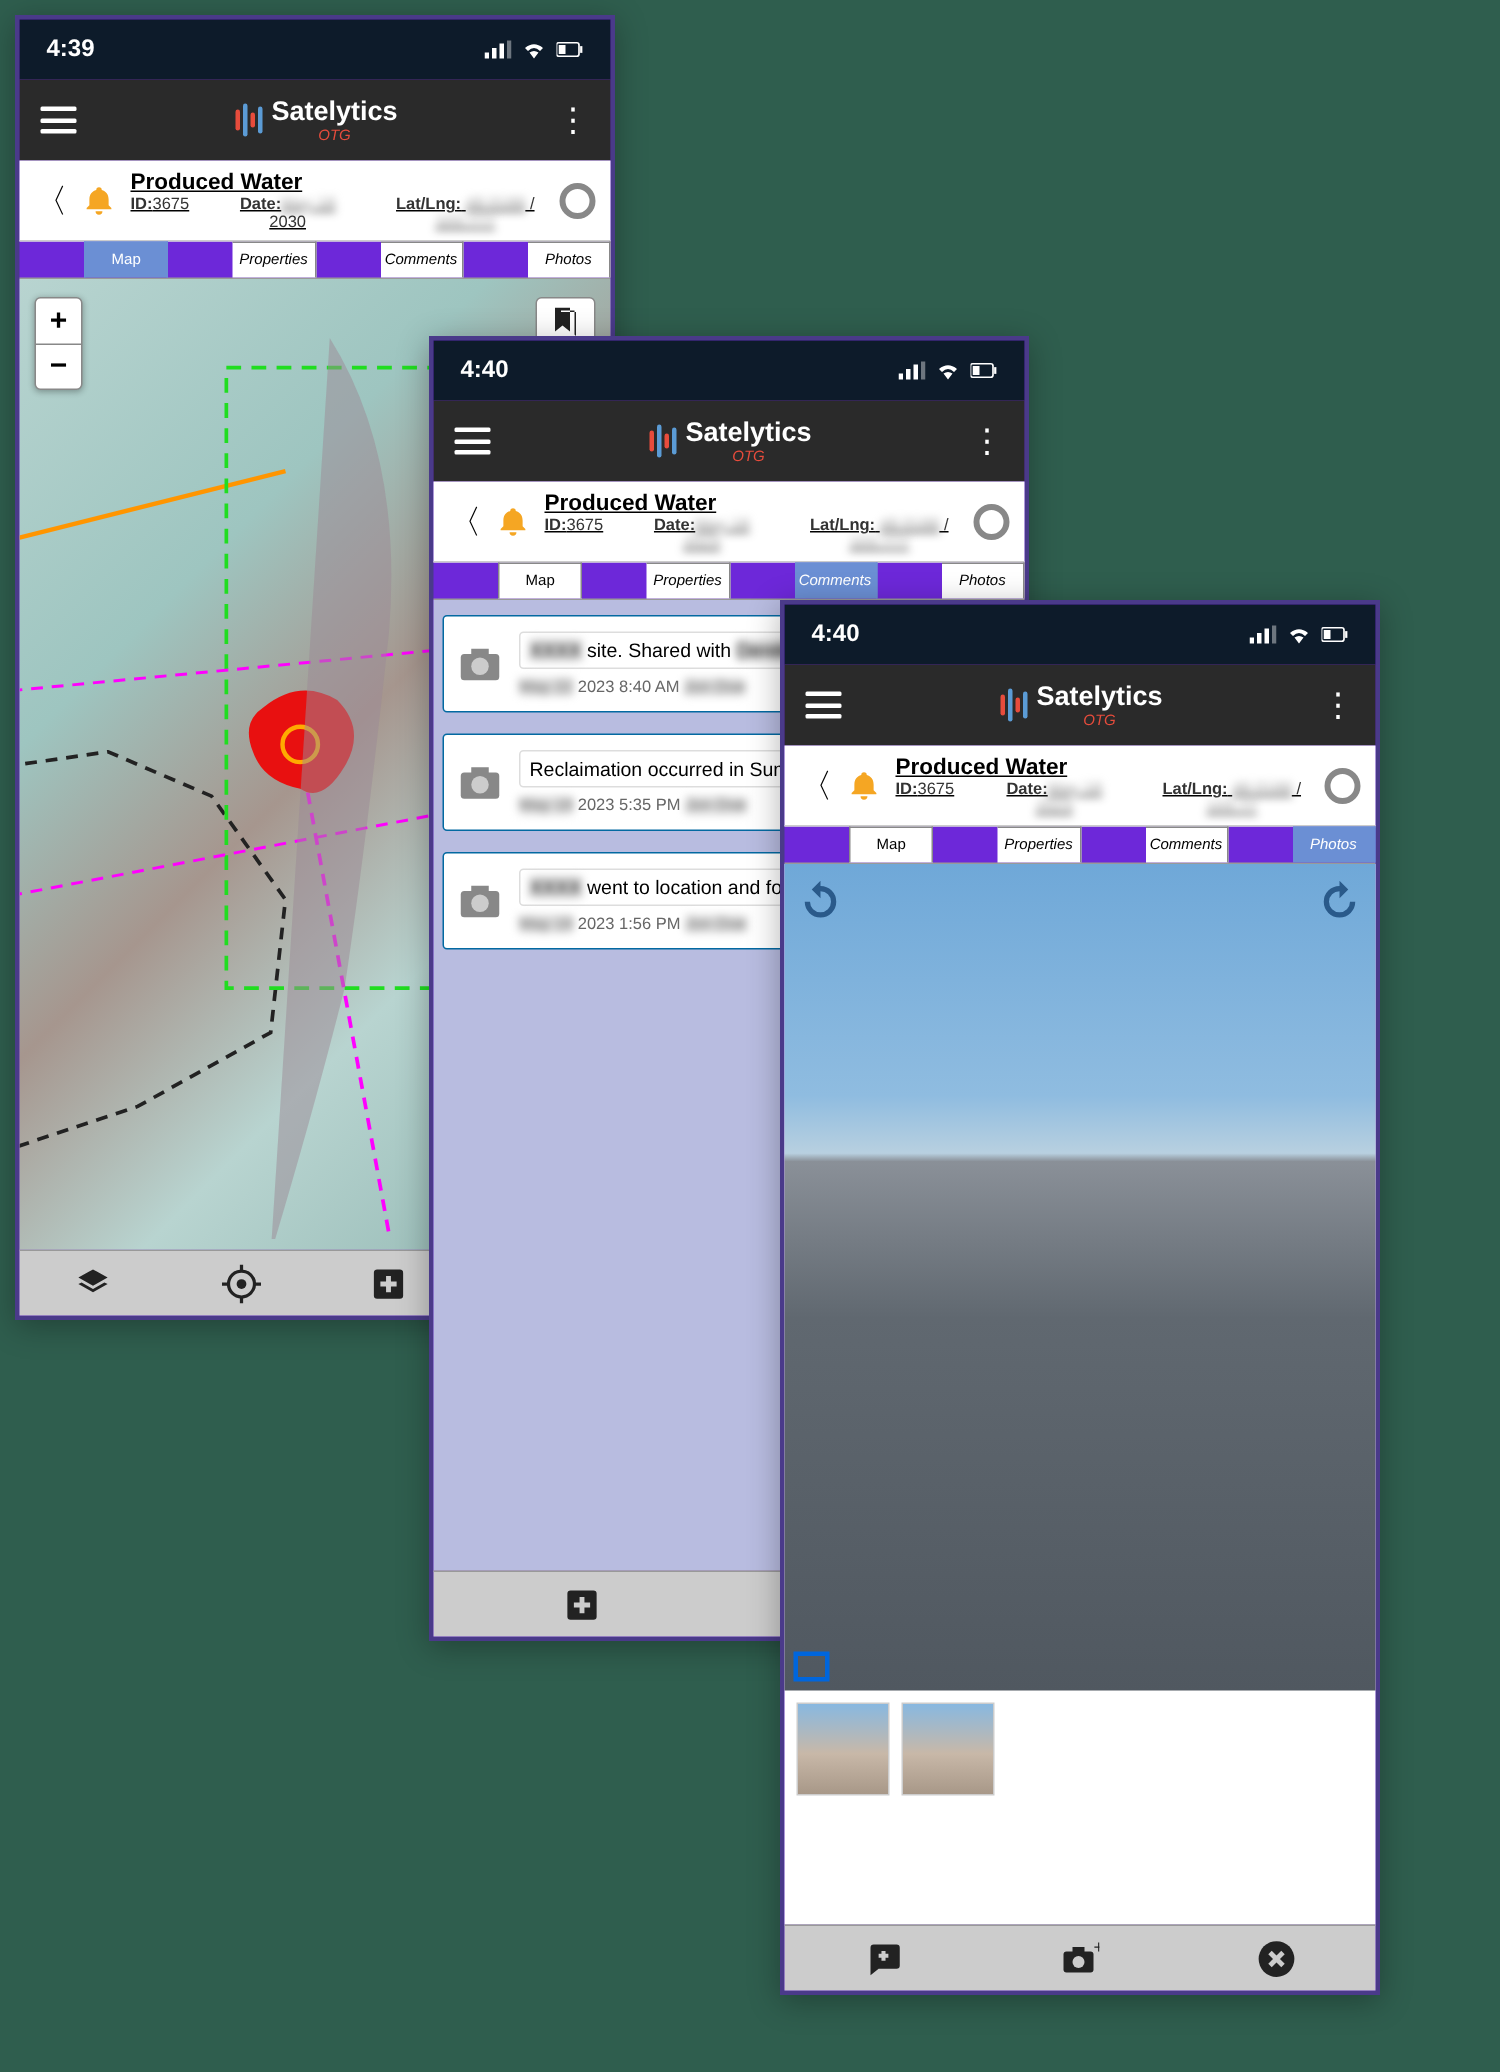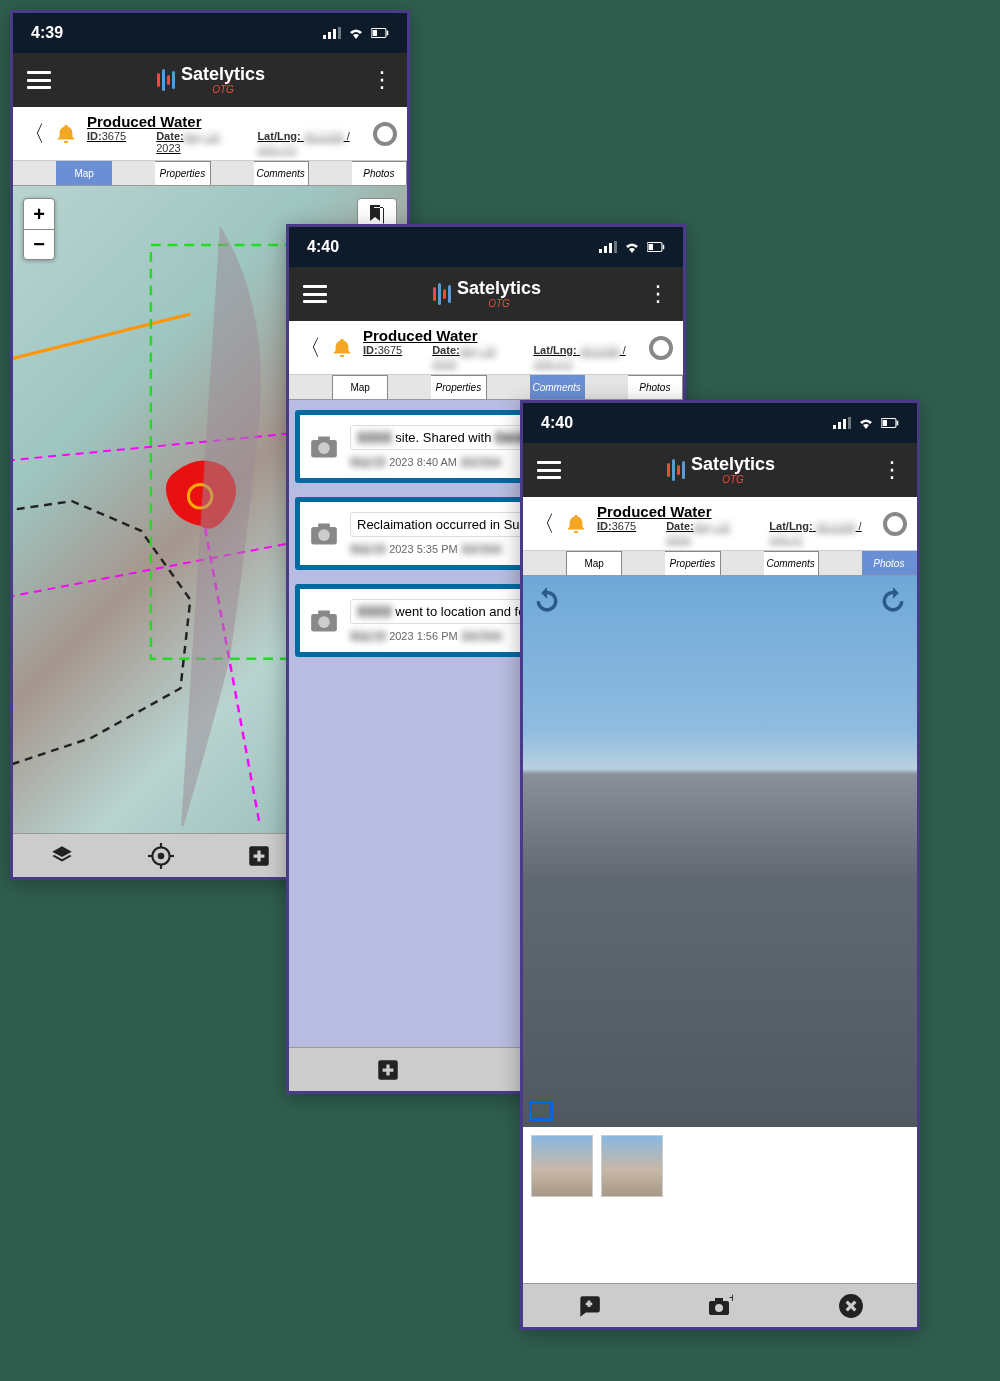--- a/index.html
+++ b/index.html
@@ -14,7 +14,7 @@
 .phone {
   position: absolute;
   width: 400px;
-  background: #e5e5e5;
+  background: #6d28d9;
   border: 3px solid #4a3a8a;
   box-shadow: 0 4px 20px rgba(0,0,0,.3);
   display: flex;

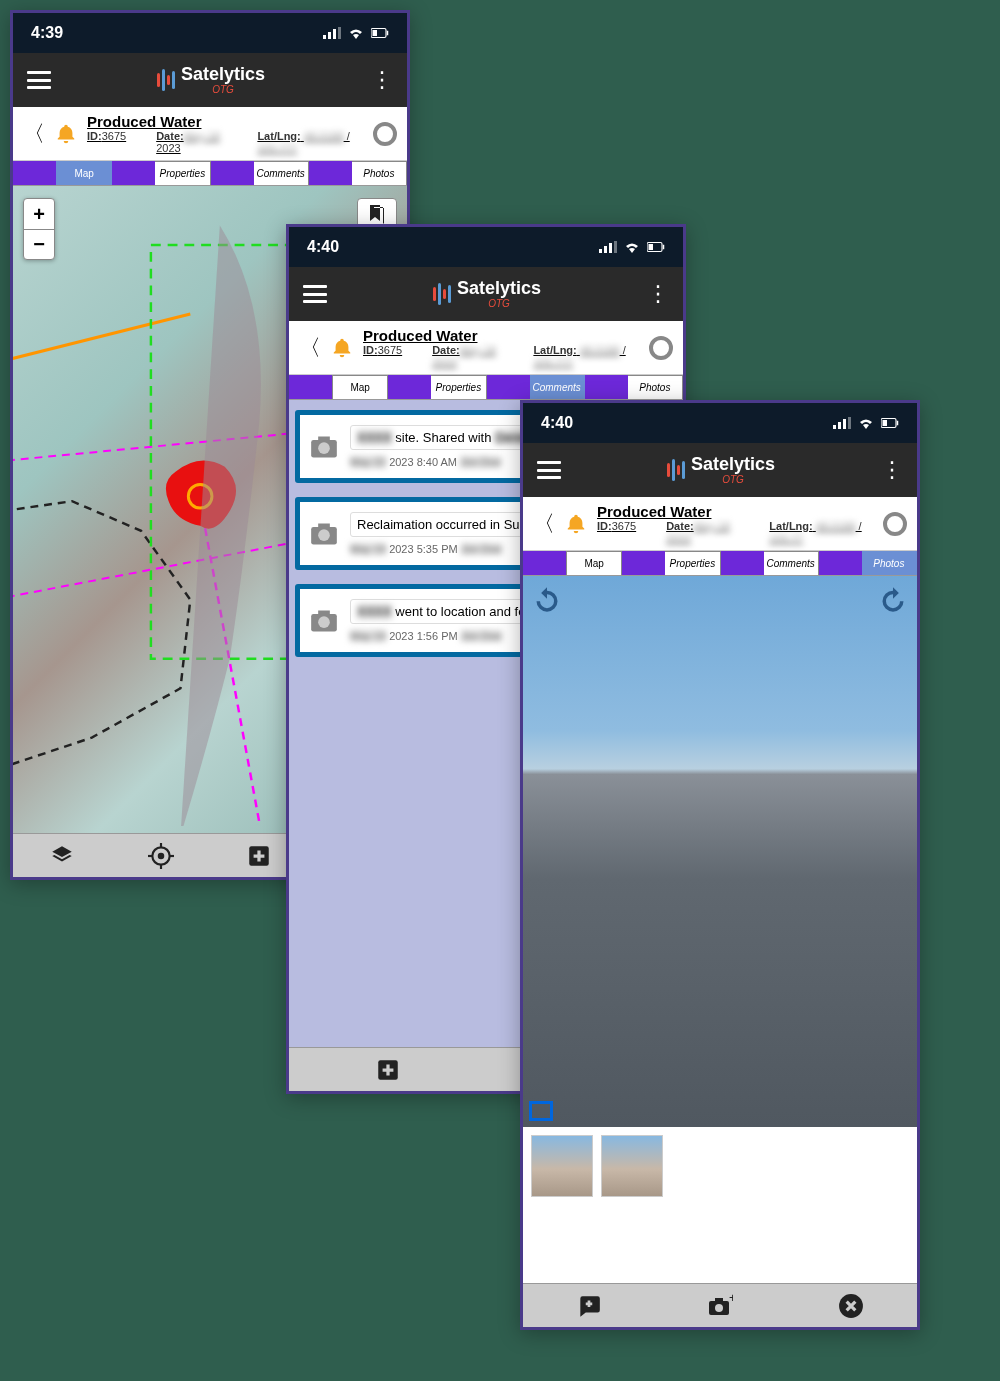--- a/index.html
+++ b/index.html
@@ -63,7 +63,7 @@
 .bell { width:22px; height:22px; }
 .alert-info { flex:1;text-decoration:underline; }
 .alert-title { font-weight:700; font-size:15px; }
-.alert-meta { font-size:11px; color:#333; display:flex; gap:30px; }
+.alert-meta { font-size:11px; color:#333; display:flex; gap:30px;text-align:center; }
 .alert-meta b { font-weight:700; }
 .alert-meta .blur { filter: blur(3px); color:#999; }
 .ring-btn { width:24px; height:24px; border:4px solid #888; border-radius:50%; cursor:pointer; }

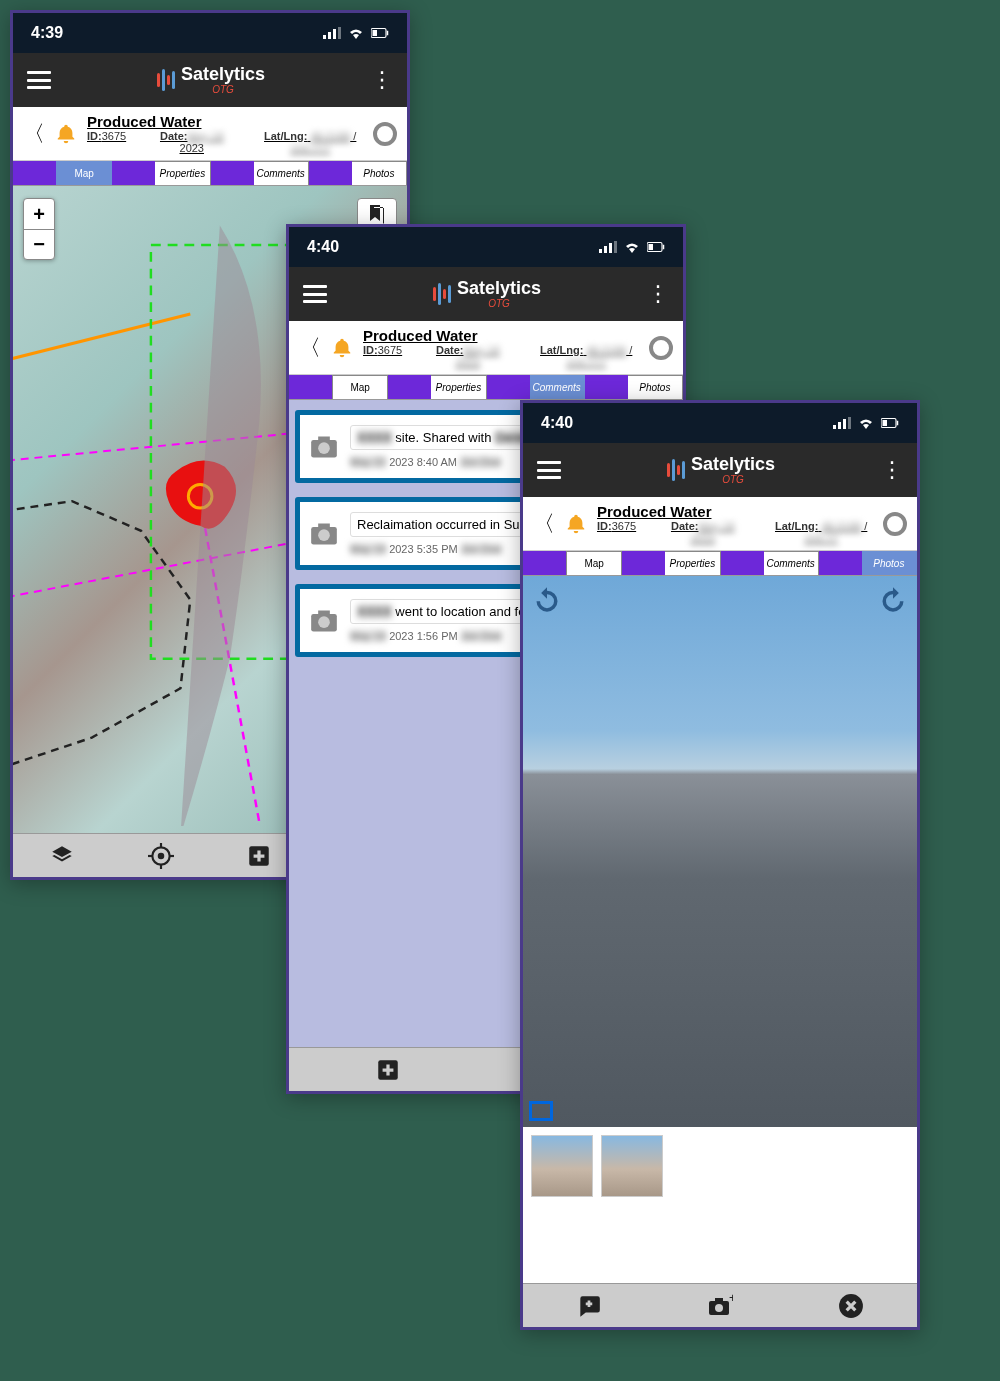--- a/index.html
+++ b/index.html
@@ -153,7 +153,7 @@
       <div class="alert-title">Produced Water</div>
       <div class="alert-meta">
         <span><b>ID:</b><span>3675</span></span>
-        <span><b>Date:</b><span class="blur">May 18</span> <span>2023</span></span>
+        <span><b>Date:</b><span class="blur">May 18</span> <span>2030</span></span>
         <span><b>Lat/Lng:</b> <span class="blur">48.0188</span> / <span class="blur">103.777</span></span>
       </div>
     </div>

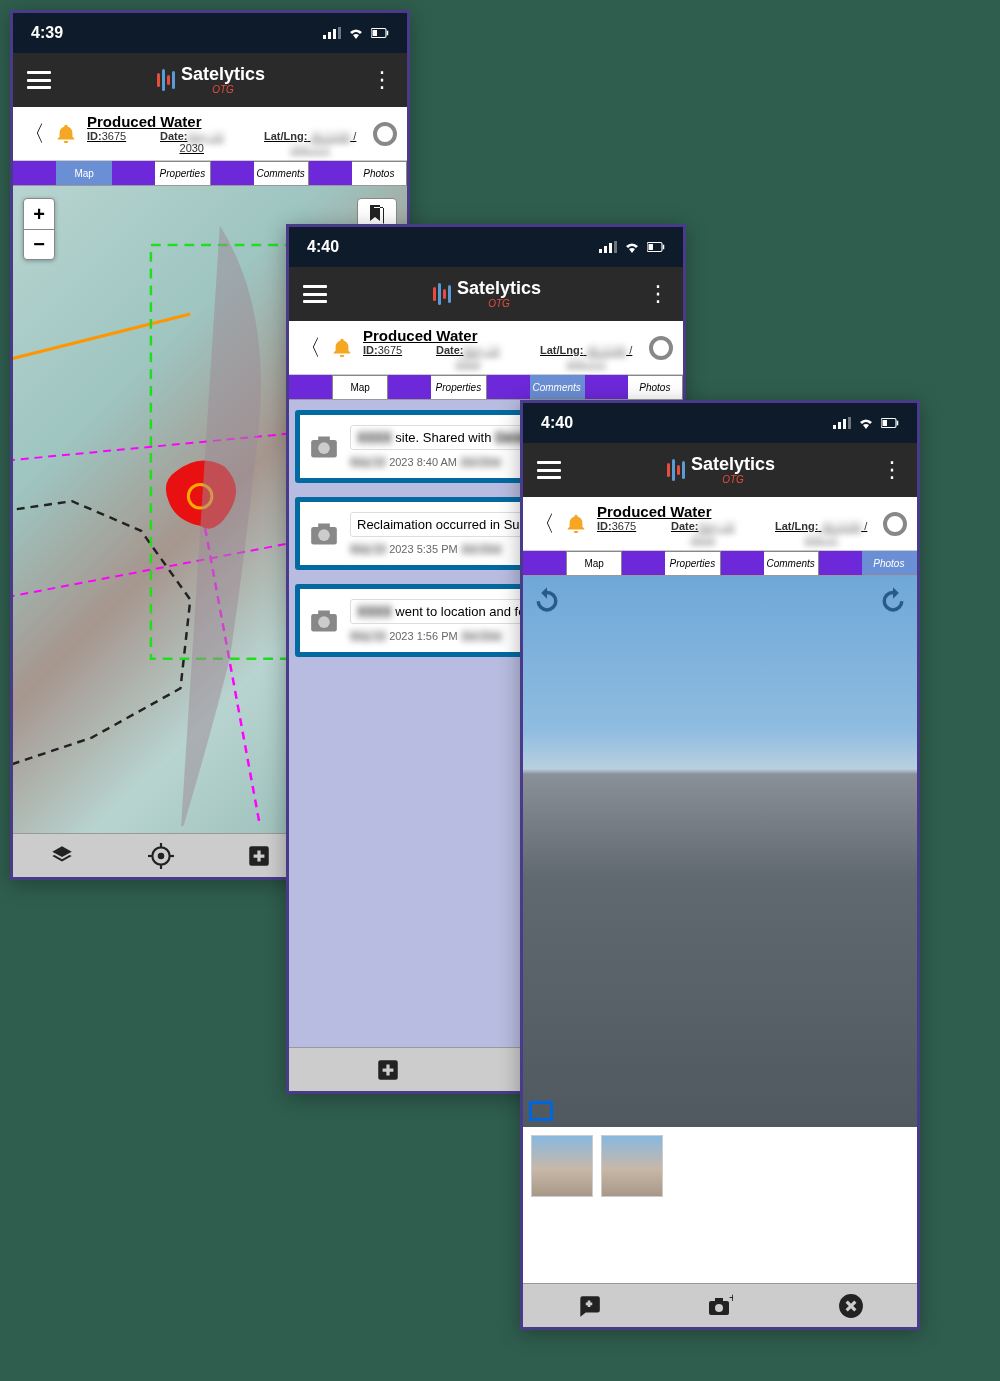--- a/index.html
+++ b/index.html
@@ -87,7 +87,7 @@
 
 
 .comments-area { flex:1; background:#b8bce0; padding:10px 6px; overflow:hidden; }
-.comment { background:#fff; border:5px solid #0369a1; border-radius:3px; margin-bottom:14px; padding:10px; display:flex; gap:12px;align-items:flex-end; }
+.comment { background:#fff; border:1px solid #0369a1; border-radius:3px; margin-bottom:14px; padding:10px; display:flex; gap:12px;align-items:flex-end; }
 .cam-ico { width:28px; height:24px; flex-shrink:0; align-self:center; }
 .comment-body { flex:1; font-size:13px; }
 .comment-body .ct { border:1px solid #ddd; padding:4px 6px; border-radius:3px; margin-bottom:6px; }

